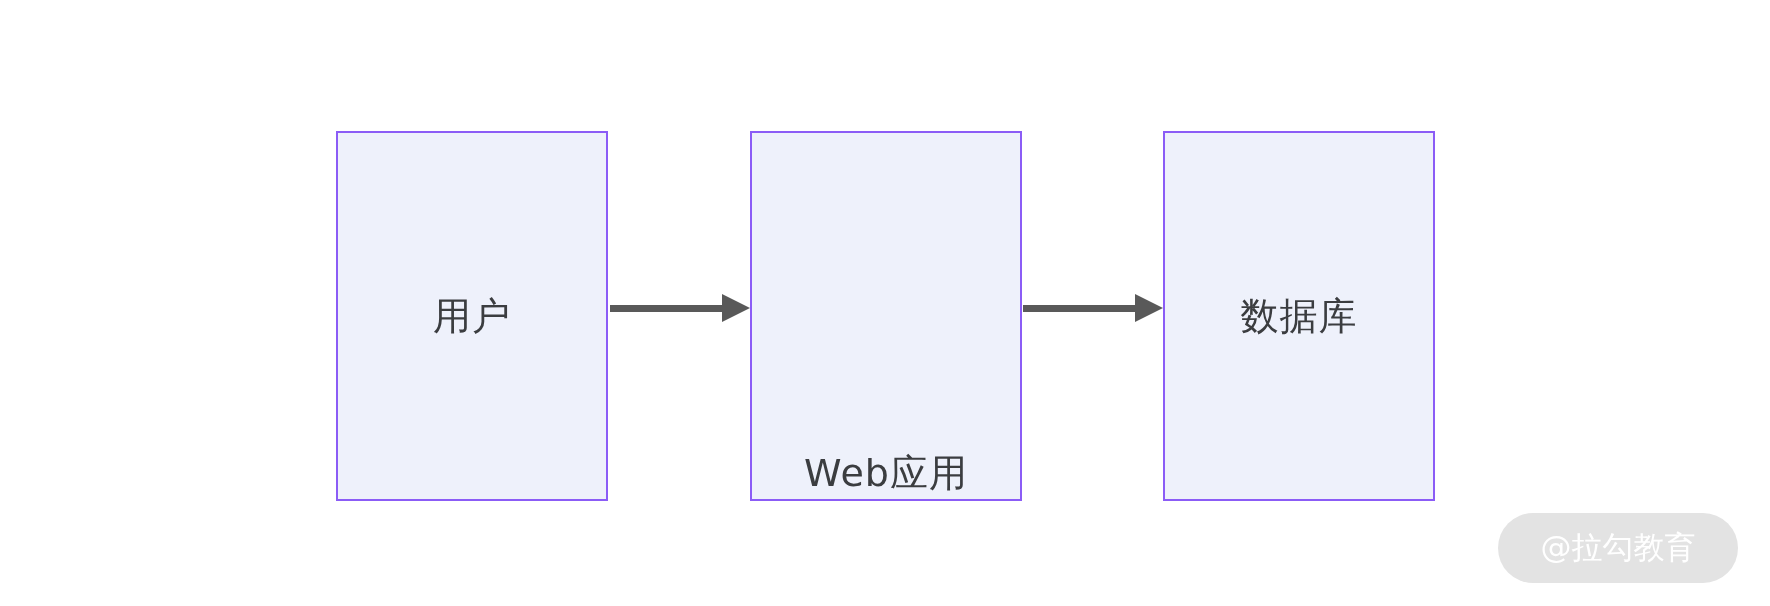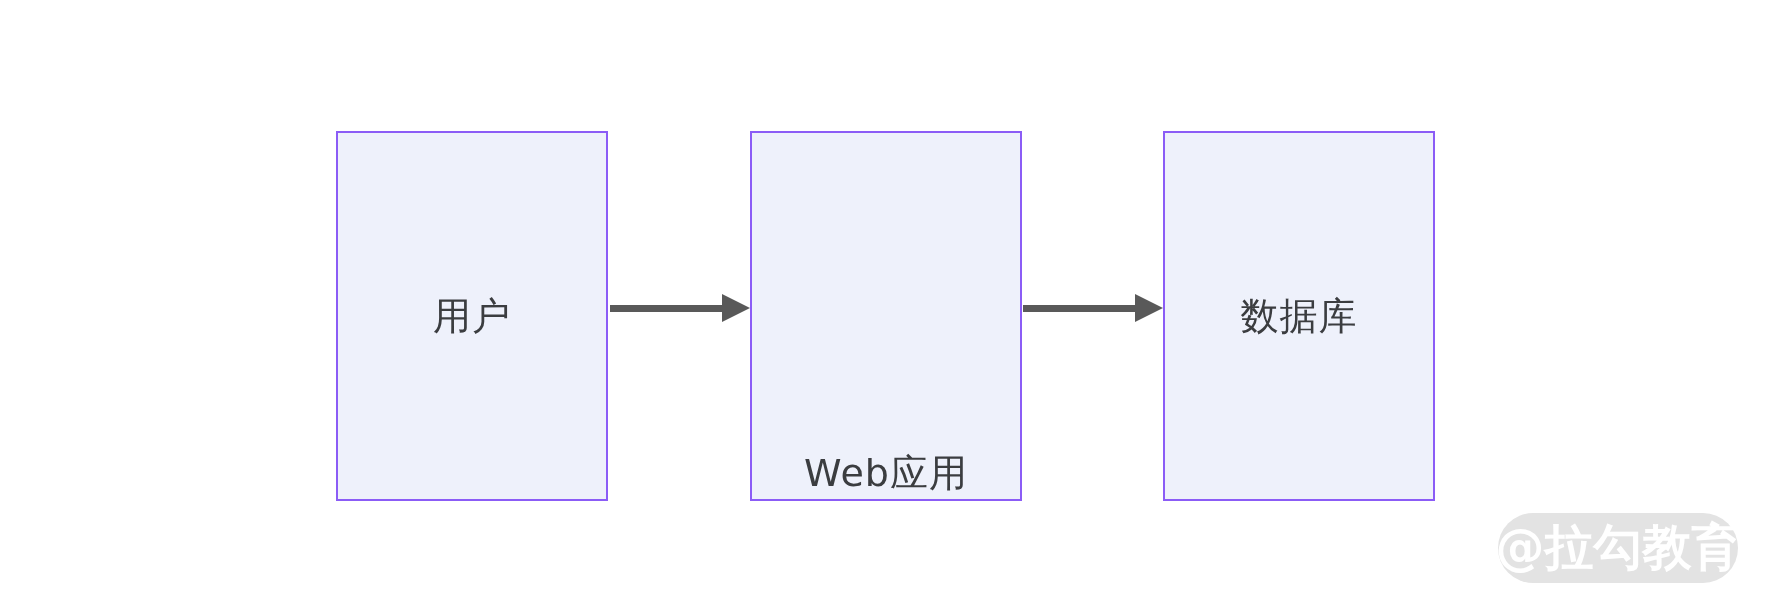--- a/index.html
+++ b/index.html
@@ -75,8 +75,8 @@
   }
   .watermark-text {
     color: #ffffff;
-    font-size: 49px;
-    font-weight: 700;
+    font-size: 31px;
+    font-weight: 400;
     white-space: nowrap;
   }
 </style>

